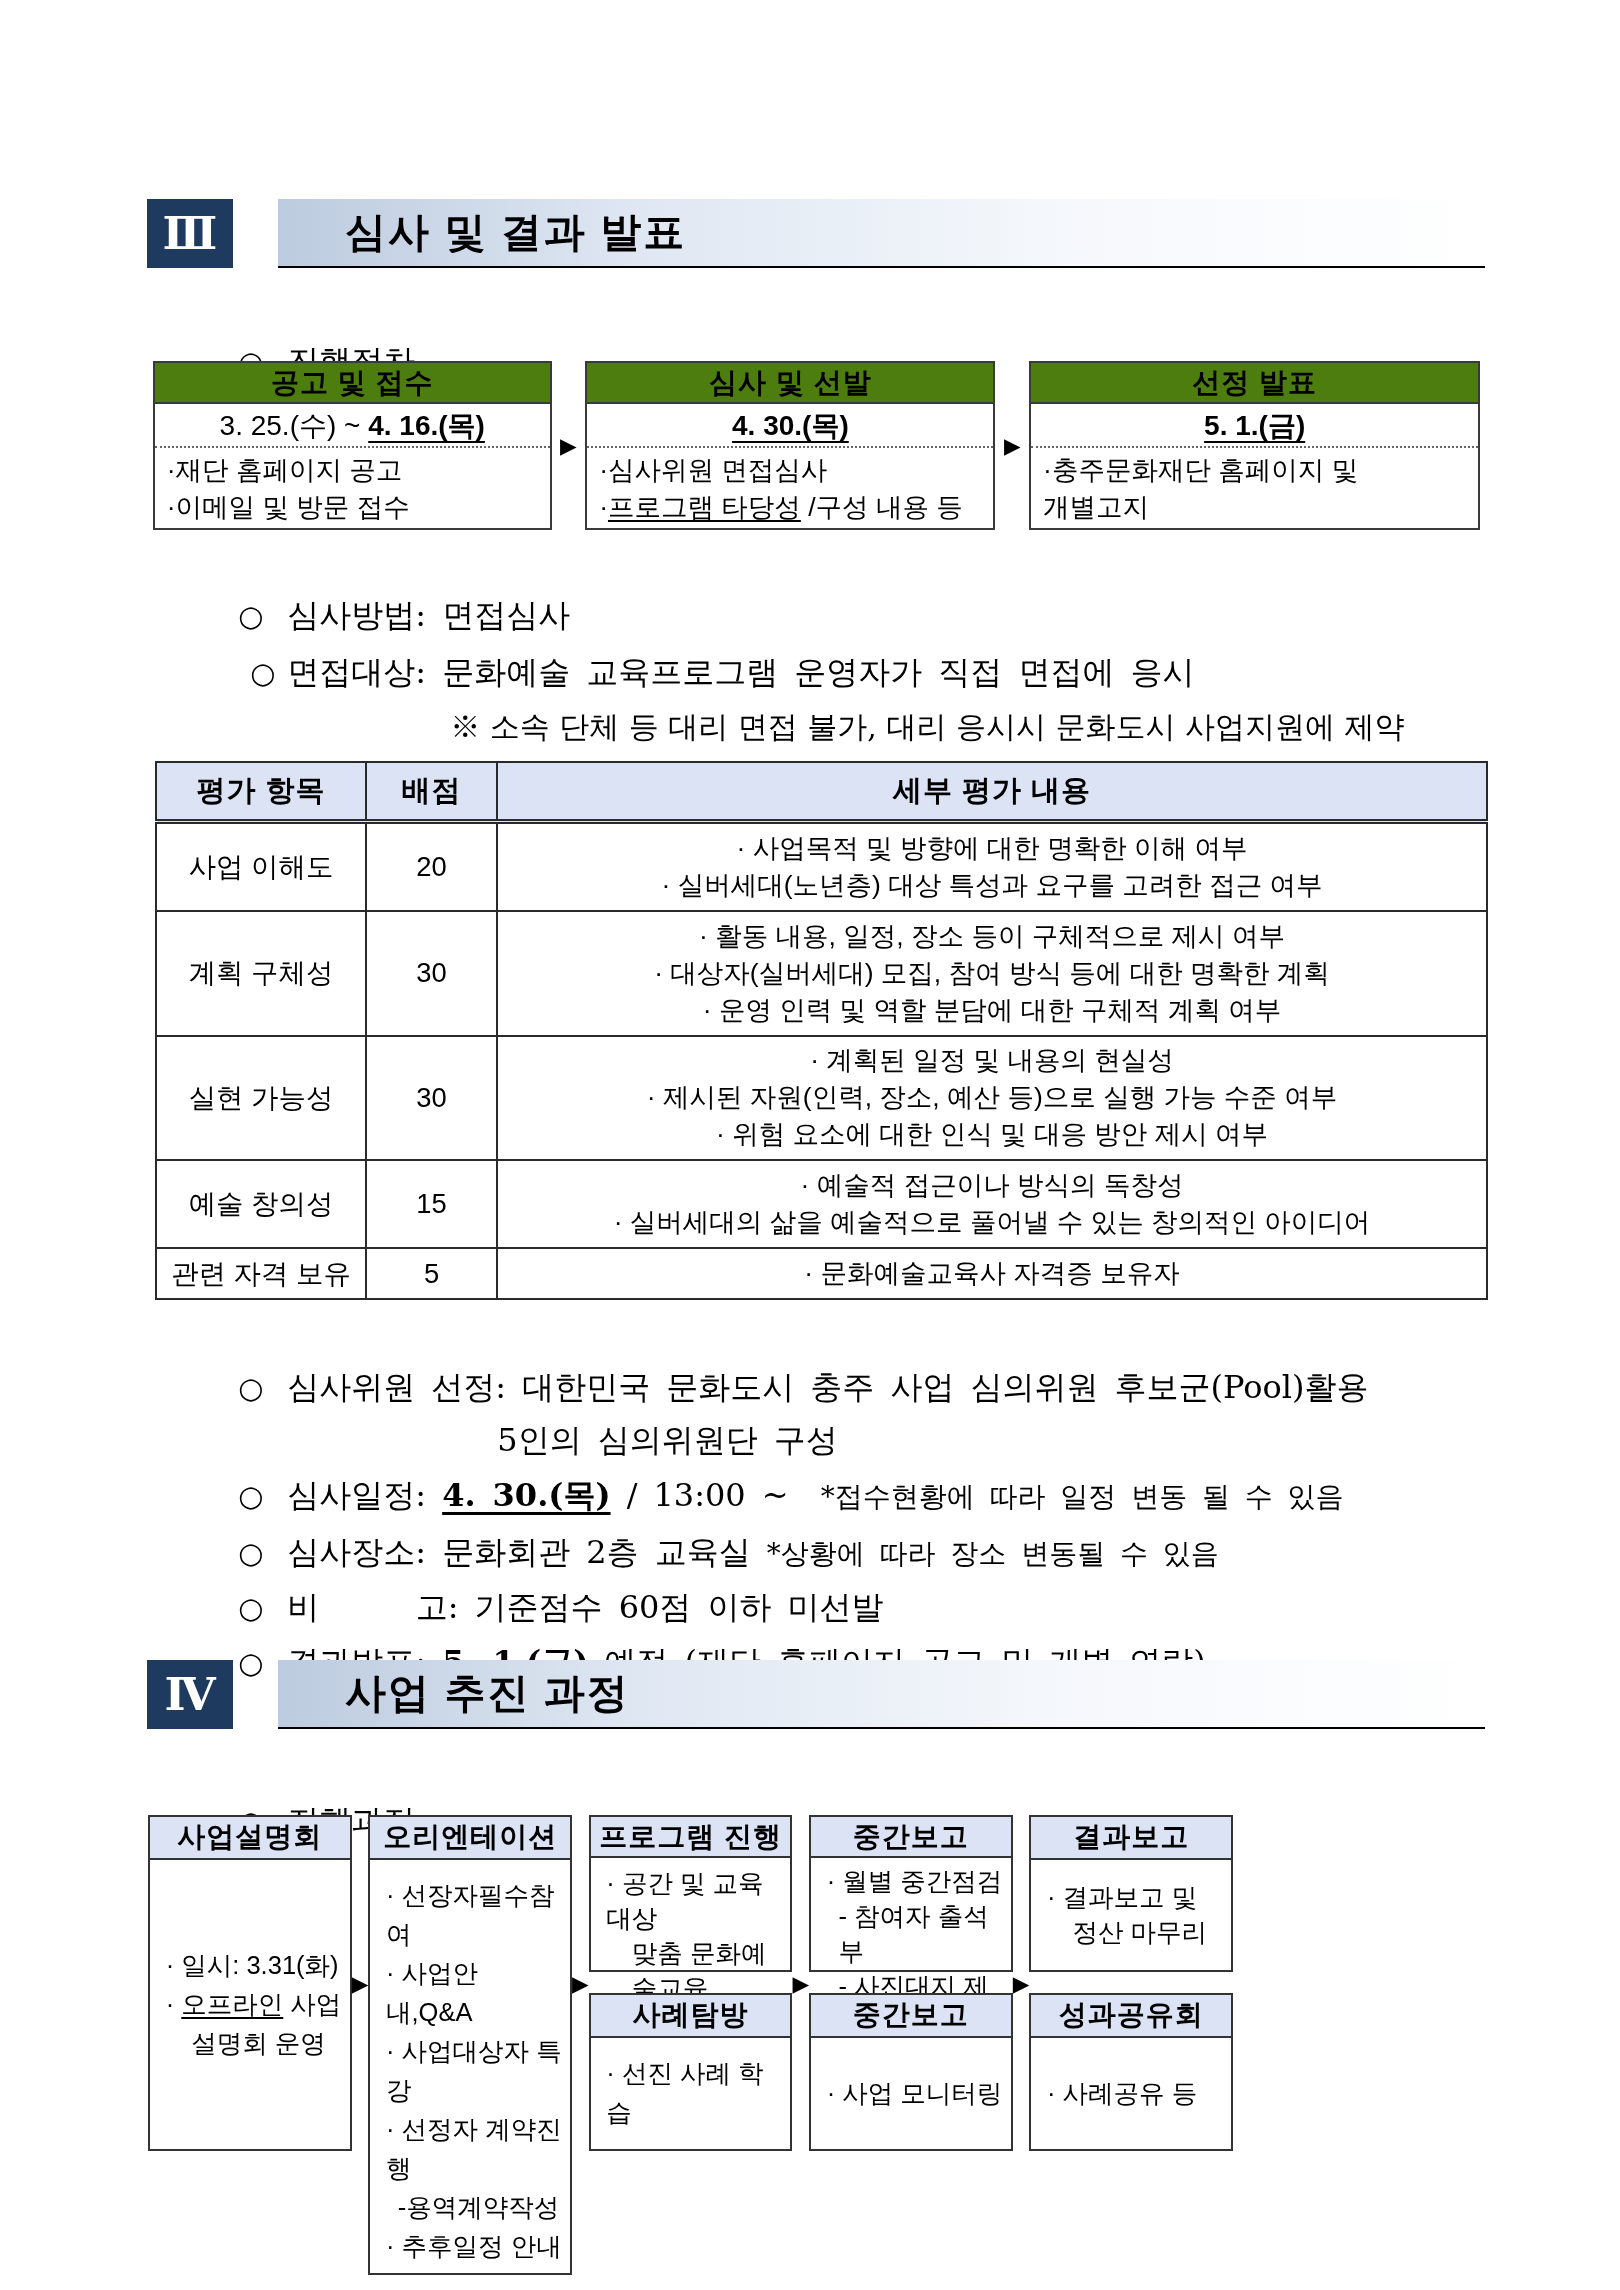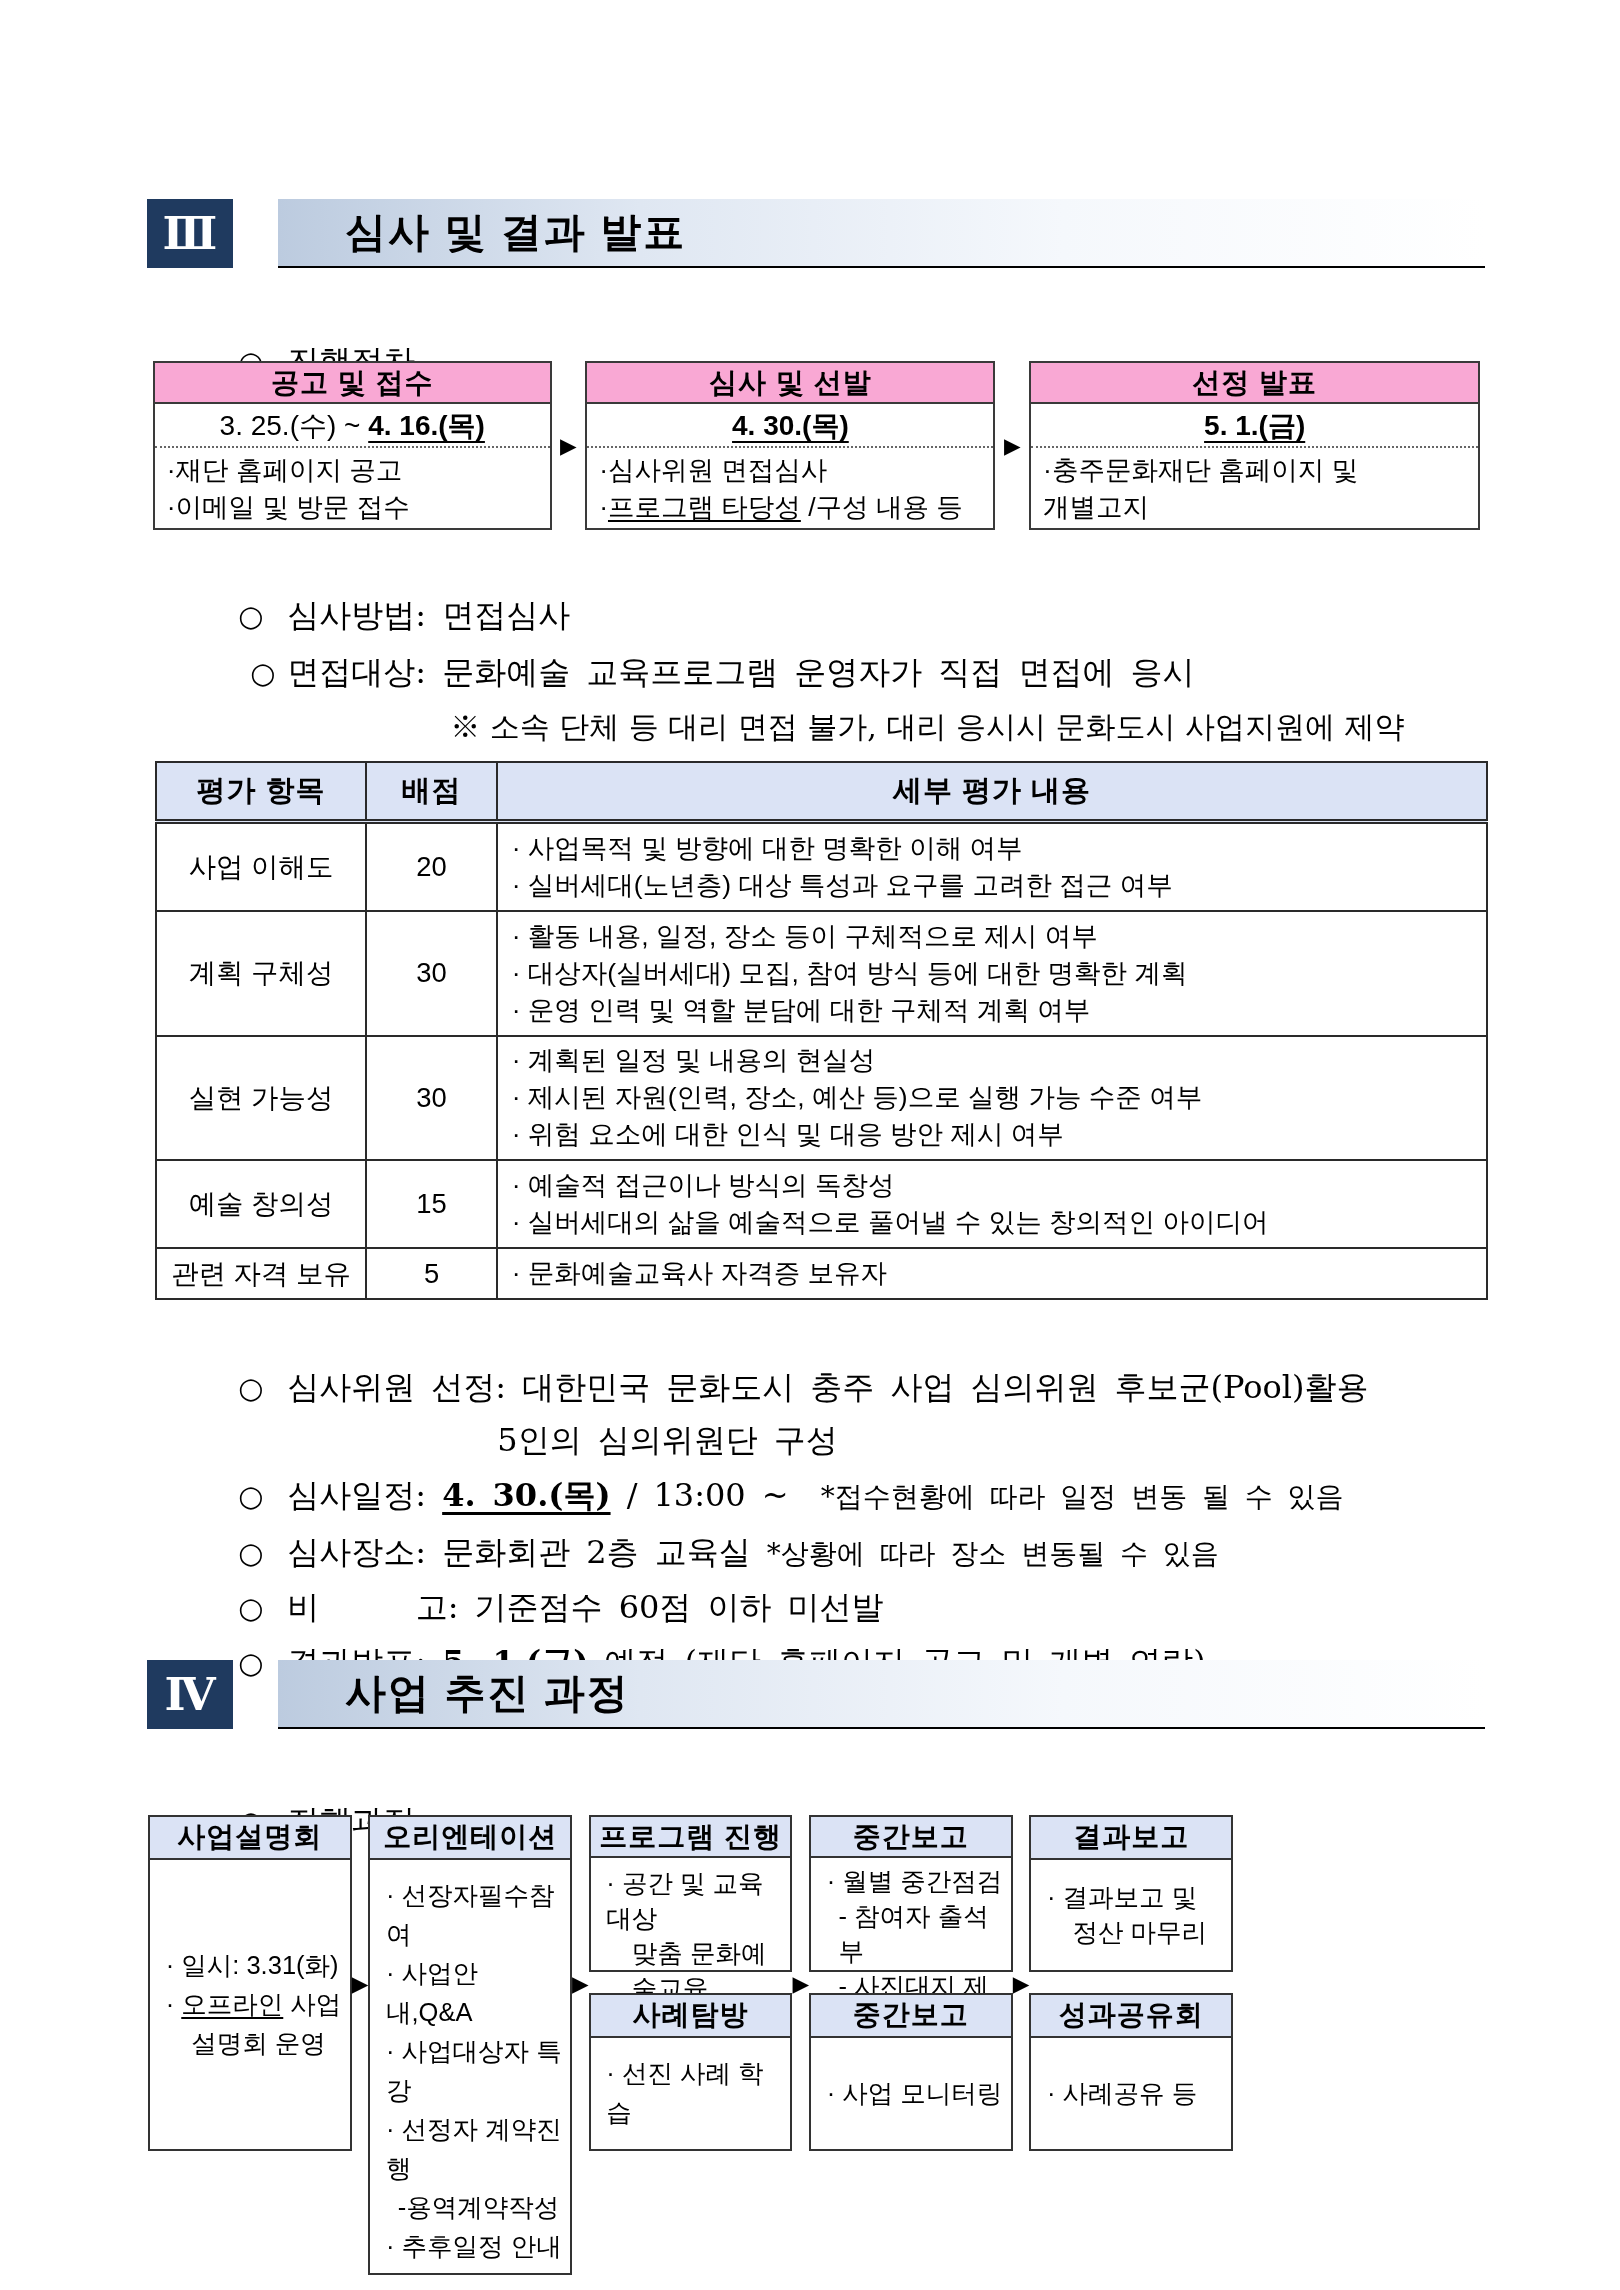--- a/index.html
+++ b/index.html
@@ -25,7 +25,7 @@
   .pflow{position:absolute;top:361px;left:153px;width:1327px;height:169px;display:flex;
          justify-content:space-between;align-items:center;}
   .pbox{height:100%;display:flex;flex-direction:column;border:2px solid #3a3a3a;background:#fff;box-sizing:border-box;}
-  .pb-title{height:40px;line-height:39px;background:#f9a8d4;border-bottom:2px solid #3a3a3a;text-align:center;
+  .pb-title{height:40px;line-height:39px;background:#4d7c0f;border-bottom:2px solid #3a3a3a;text-align:center;
             font-family:"Liberation Sans",sans-serif;font-weight:bold;font-size:28px;letter-spacing:1px;}
   .pb-date{height:44px;line-height:43px;text-align:center;font-family:"Liberation Sans",sans-serif;
            font-size:28px;border-bottom:2px dotted #666;box-sizing:border-box;}

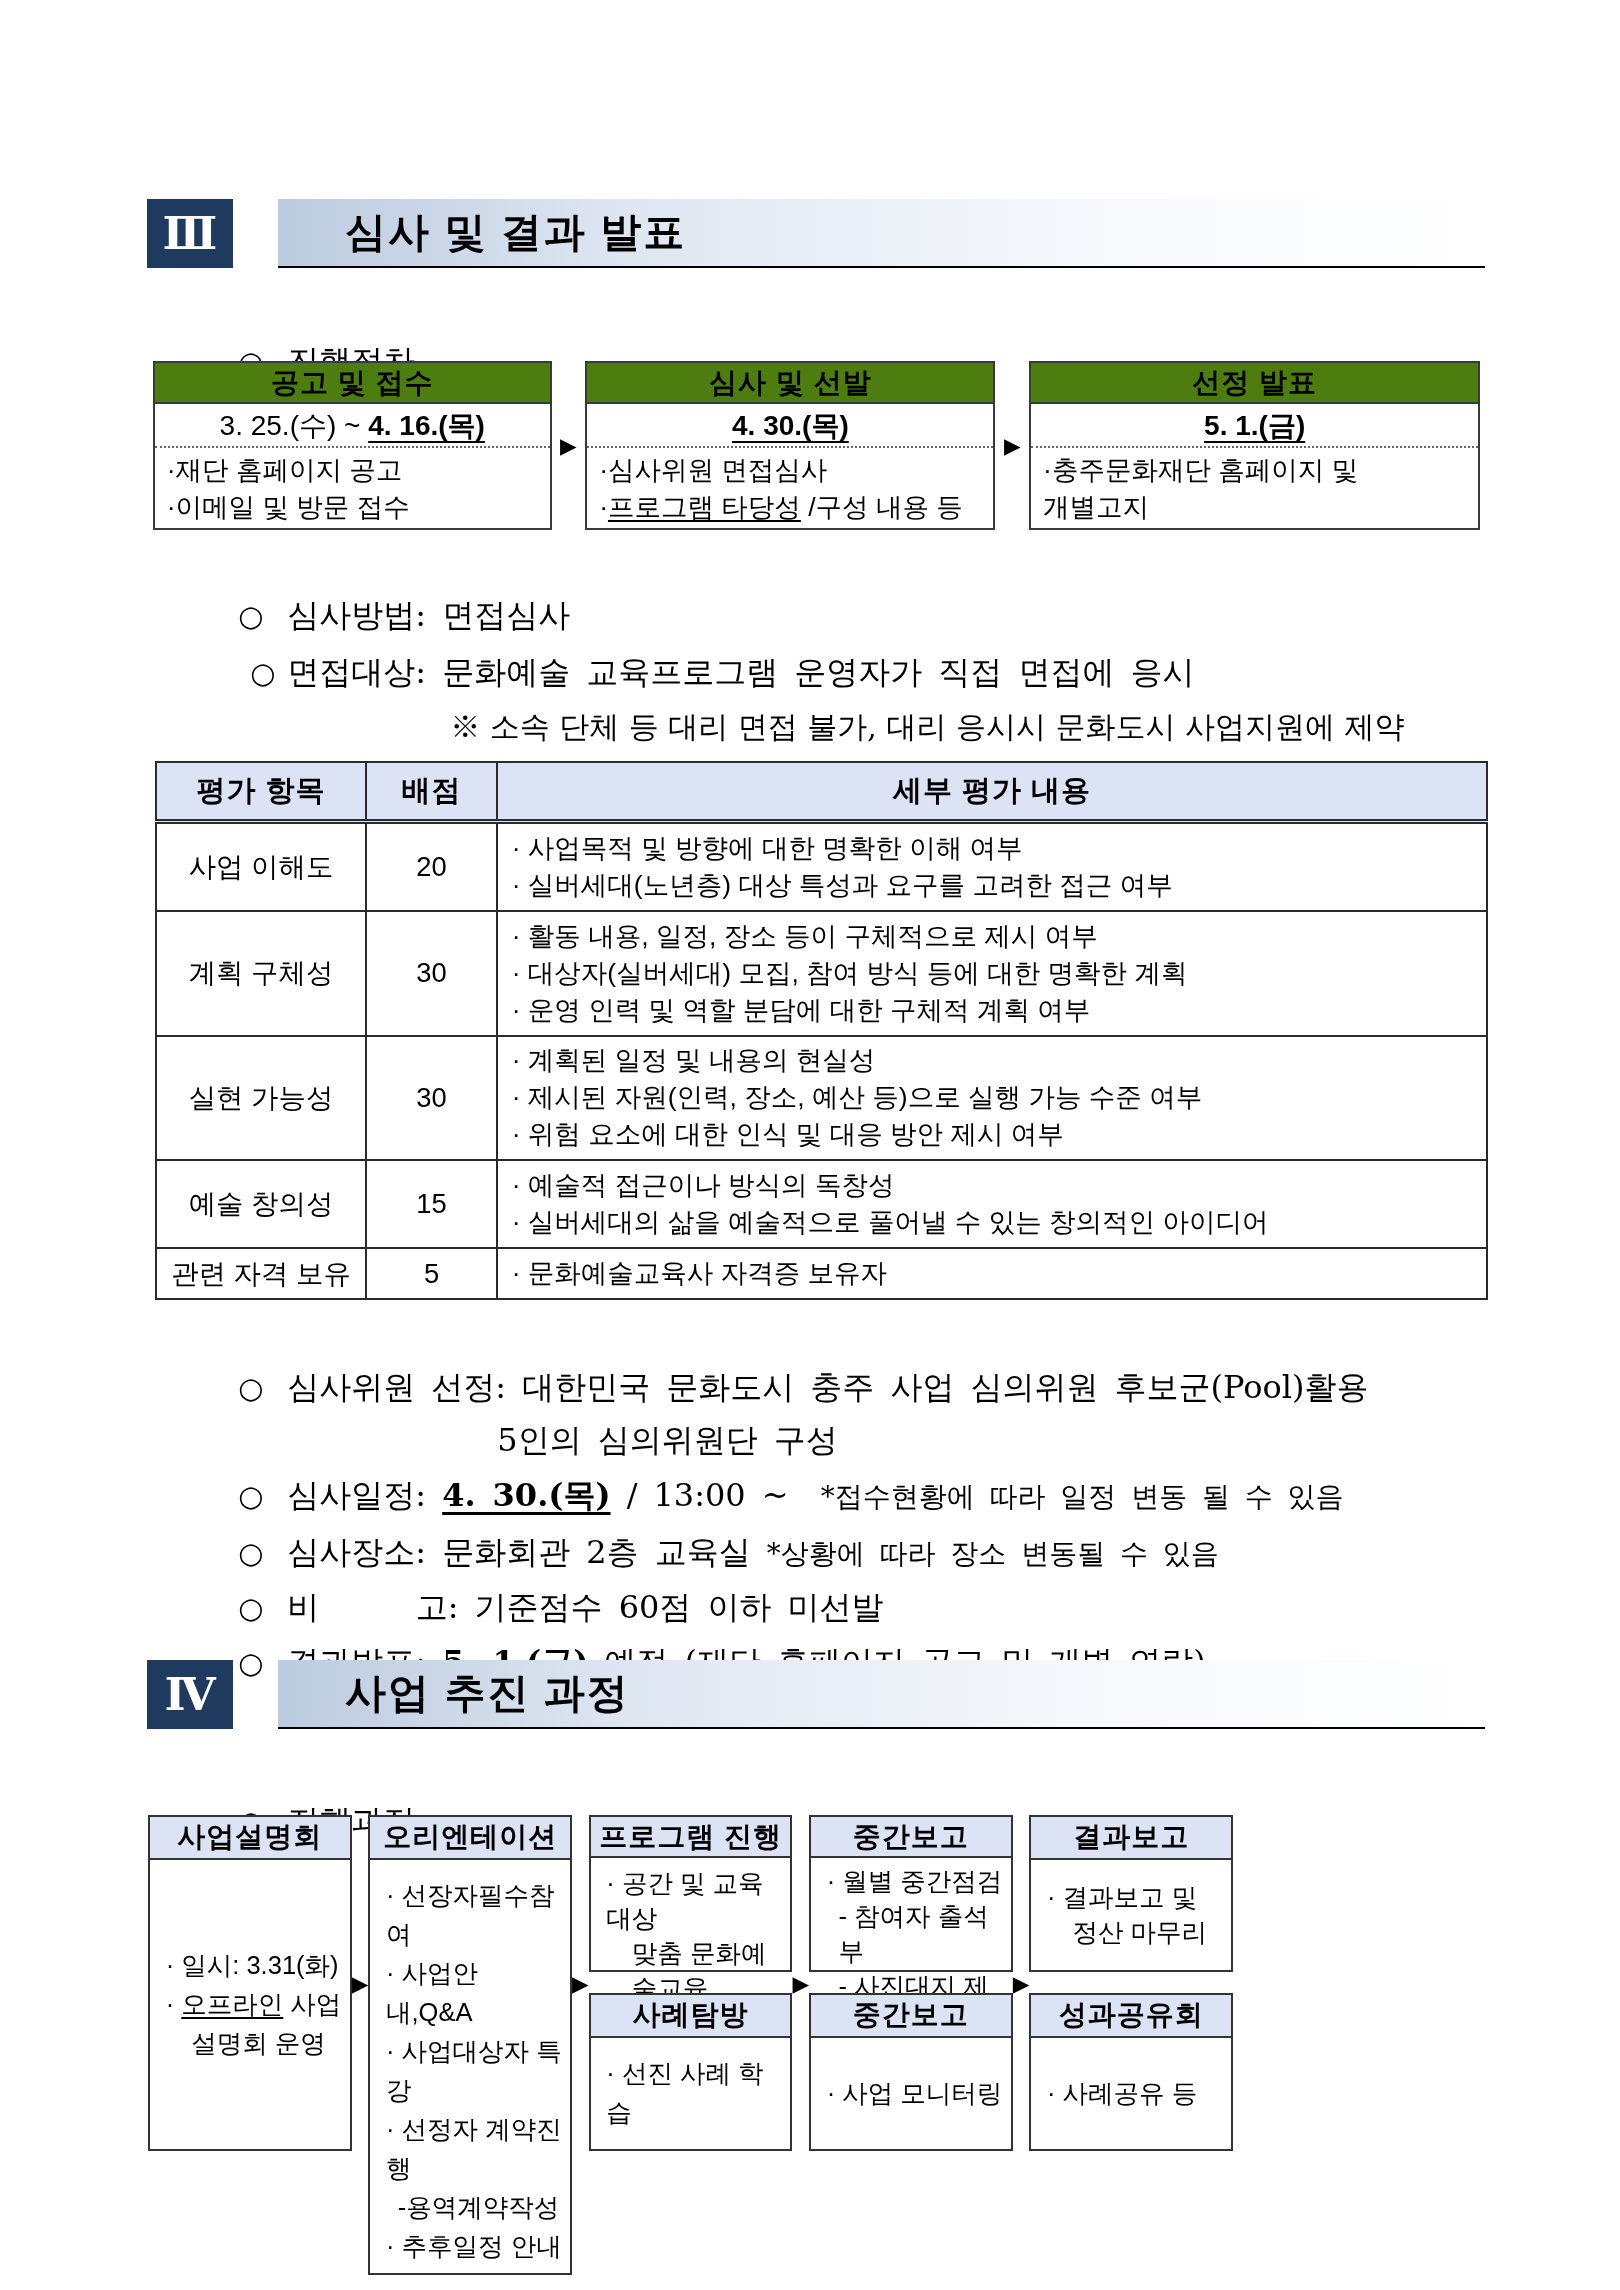--- a/index.html
+++ b/index.html
@@ -40,7 +40,7 @@
   .ctable td{border:2px solid #2a2a2a;vertical-align:middle;}
   .td-item{width:206px;text-align:center;font-size:27.4px;}
   .td-score{width:127px;text-align:center;font-size:27.4px;}
-  .td-det{padding:5.9px 13.7px;}
+  .td-det{padding:5.9px 13.7px;text-align:center;}
   .dline{font-size:26.5px;line-height:37px;}
 
   

